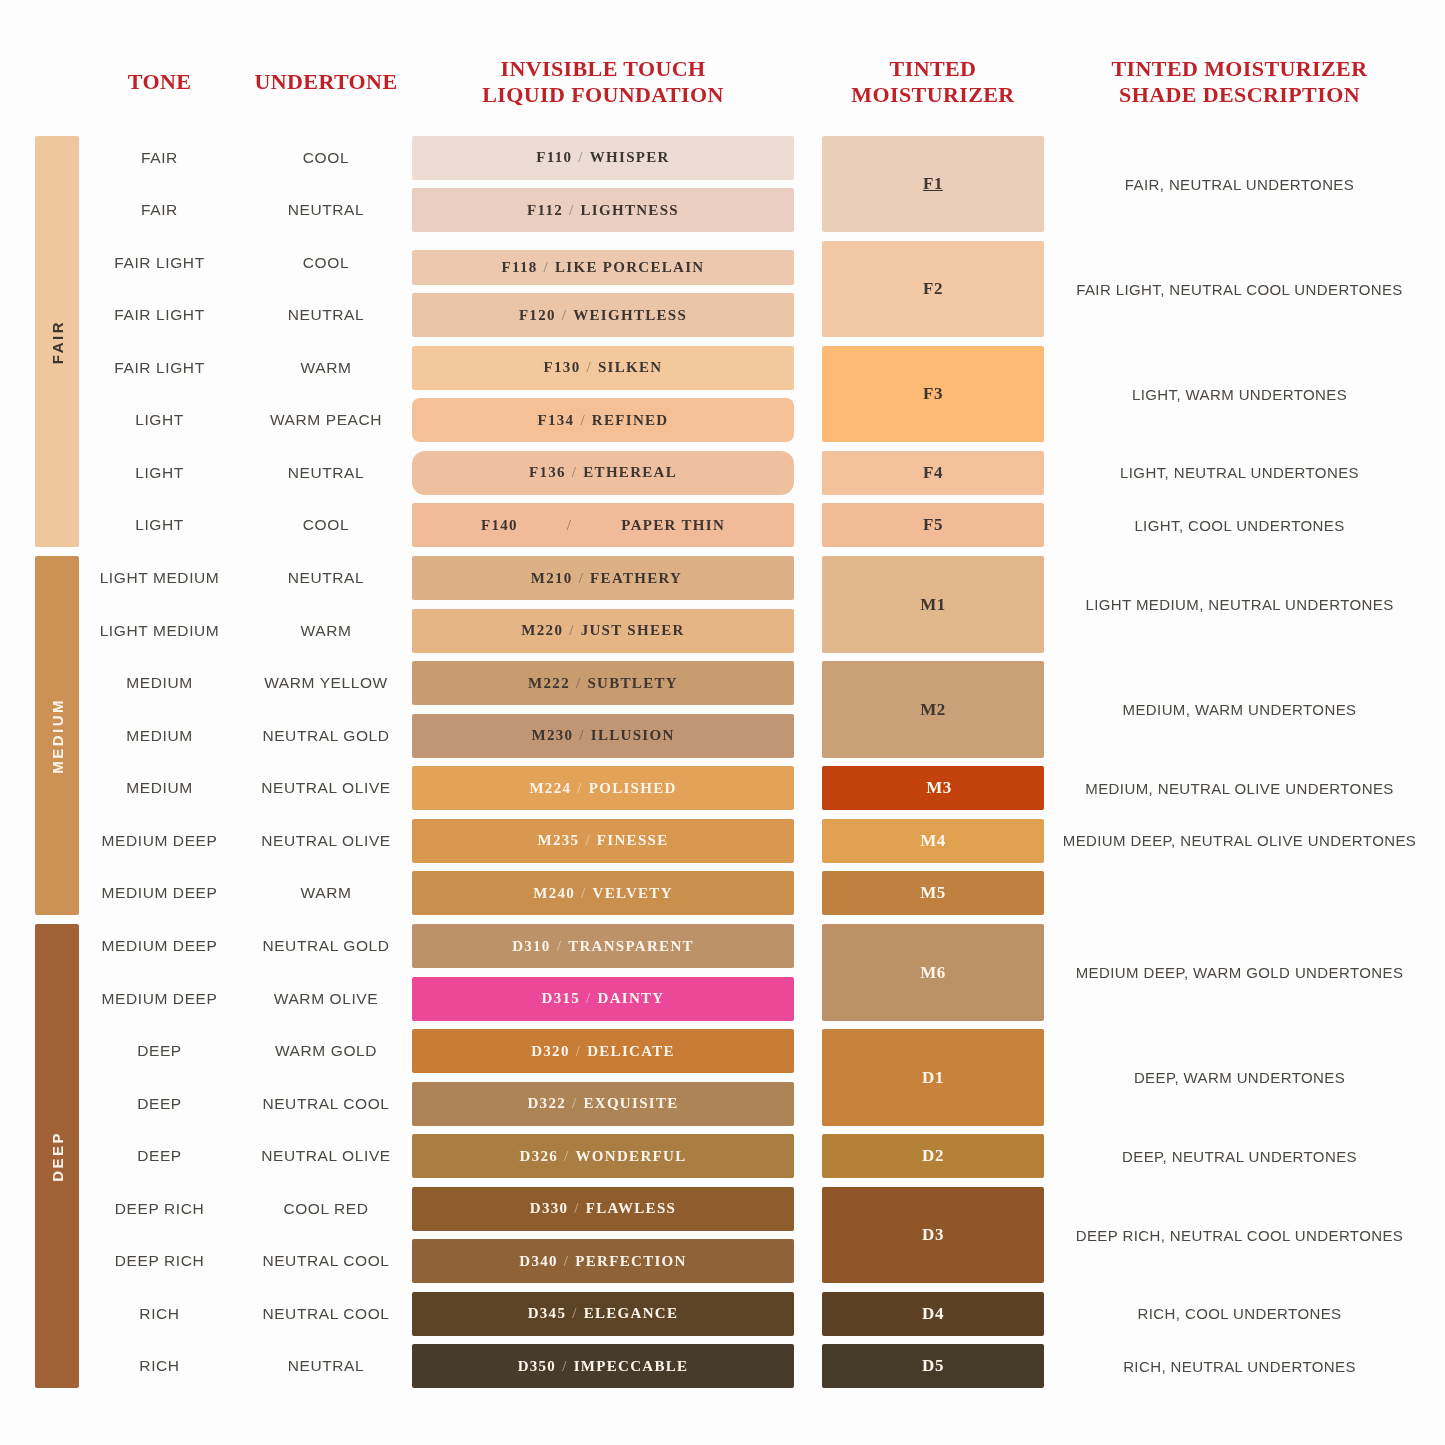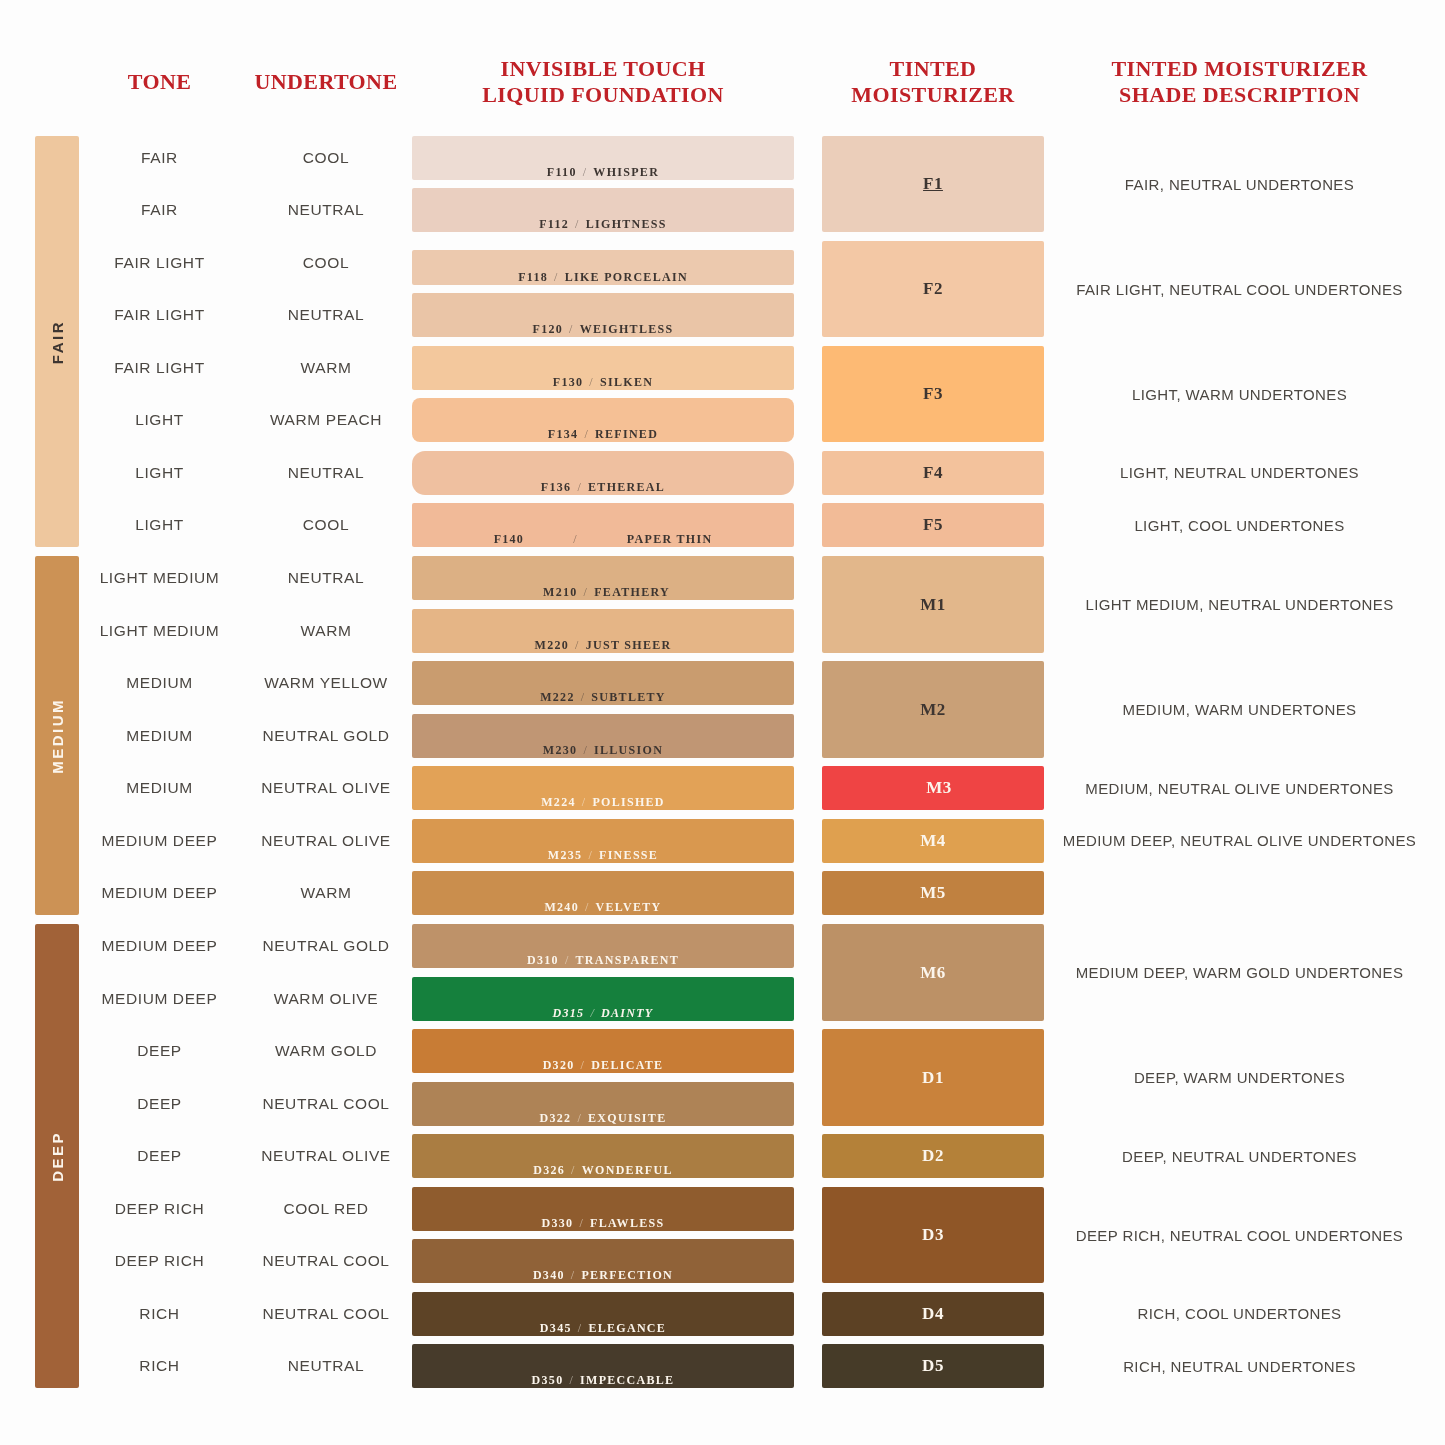--- a/index.html
+++ b/index.html
@@ -38,9 +38,9 @@
     font-size:15.5px;letter-spacing:.6px;color:#4b4742;white-space:nowrap;
   }
   .swatch{
-    display:flex;align-items:flex-end;justify-content:center;border-radius:2px;
+    display:flex;align-items:center;justify-content:center;border-radius:2px;
     font-family:"Liberation Serif","DejaVu Serif",serif;
-    font-weight:bold;font-size:12px;letter-spacing:1.3px;white-space:nowrap;
+    font-weight:bold;font-size:15px;letter-spacing:1.3px;white-space:nowrap;
   }
   .swatch .slash{font-weight:normal;opacity:.55;padding:0 6px;}
   .moist{

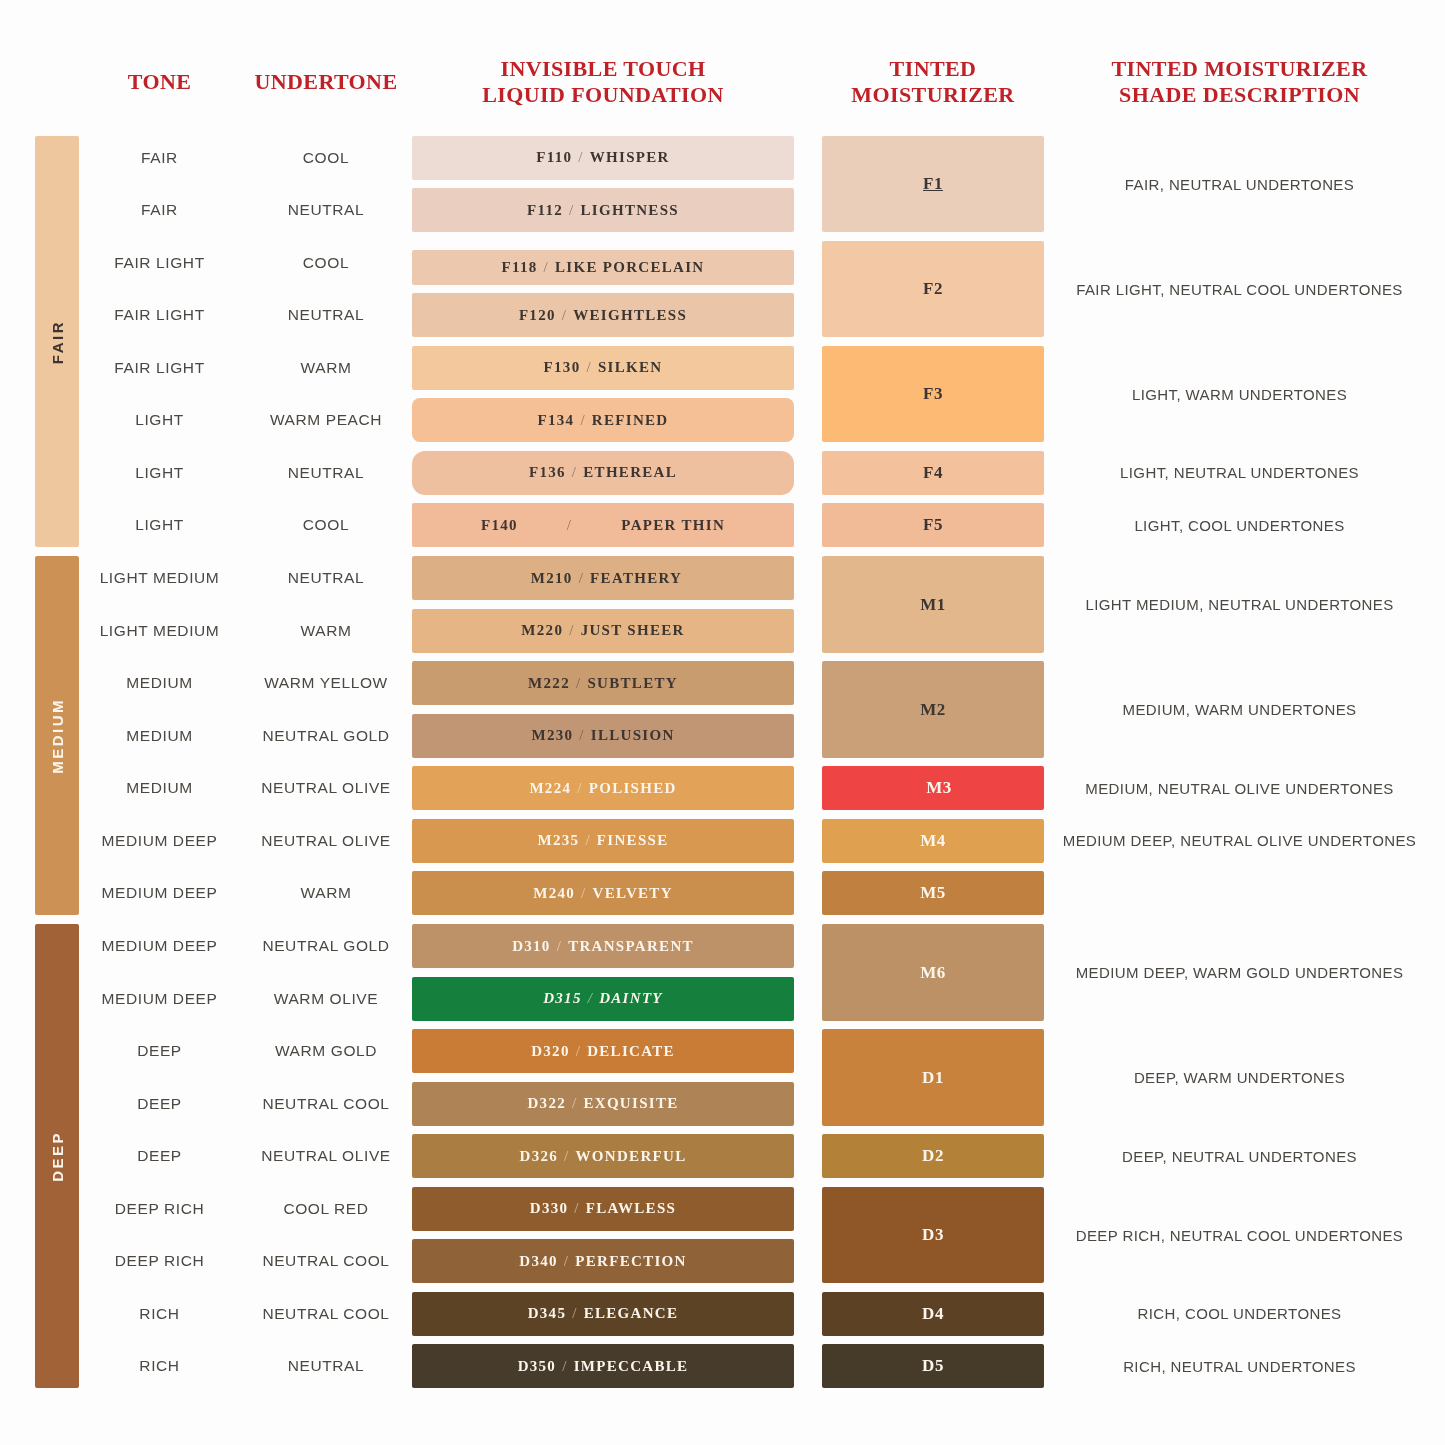--- a/index.html
+++ b/index.html
@@ -211,7 +211,7 @@
           <div class="desc" style="grid-area: 1 / 6 / span 2;">LIGHT MEDIUM, NEUTRAL UNDERTONES</div>
           <div class="moist tdark" style="background: rgb(201, 160, 119); grid-area: 3 / 5 / span 2;">M2</div>
           <div class="desc" style="grid-area: 3 / 6 / span 2;">MEDIUM, WARM UNDERTONES</div>
-          <div class="moist tlight" style="background: #ef4444; grid-area: 5 / 5 / span 1; padding-left: 12px;">M3</div>
+          <div class="moist tlight" style="background: #c2410c; grid-area: 5 / 5 / span 1; padding-left: 12px;">M3</div>
           <div class="desc" style="grid-area: 5 / 6 / span 1;">MEDIUM, NEUTRAL OLIVE UNDERTONES</div>
           <div class="moist tlight" style="background: rgb(223, 160, 79); grid-area: 6 / 5 / span 1;">M4</div>
           <div class="desc" style="grid-area: 6 / 6 / span 1;">MEDIUM DEEP, NEUTRAL OLIVE UNDERTONES</div>

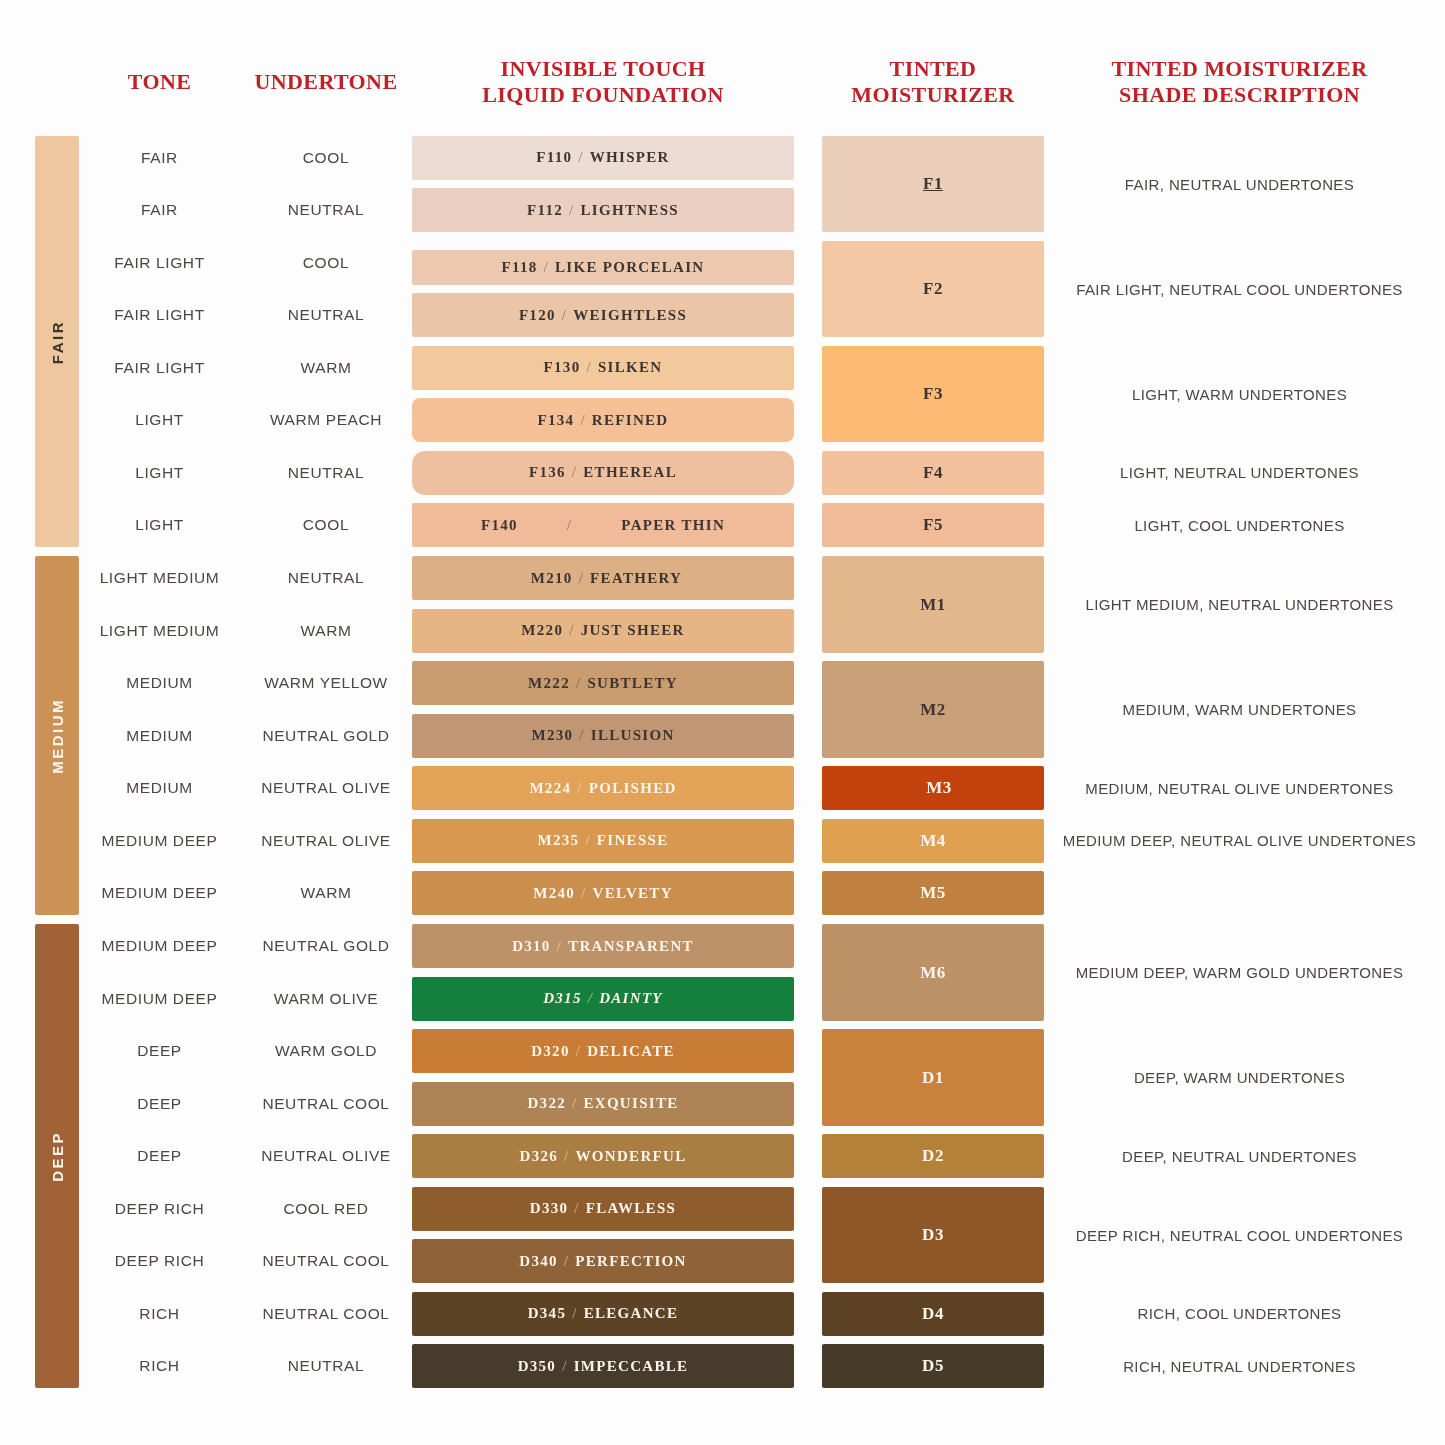--- a/index.html
+++ b/index.html
@@ -232,7 +232,7 @@
           </div>
           <div class="tone-cell" style="grid-area: 2 / 1;">MEDIUM DEEP</div>
           <div class="tone-cell" style="grid-area: 2 / 2;">WARM OLIVE</div>
-          <div class="swatch tlight" style="background: #15803d; grid-area: 2 / 3; font-style: italic;">
+          <div class="swatch tlight" style="background: #ec4899; grid-area: 2 / 3;">
             <span class="code">D315</span>
             <span class="slash">/</span>
             <span class="shade-name">DAINTY</span>

